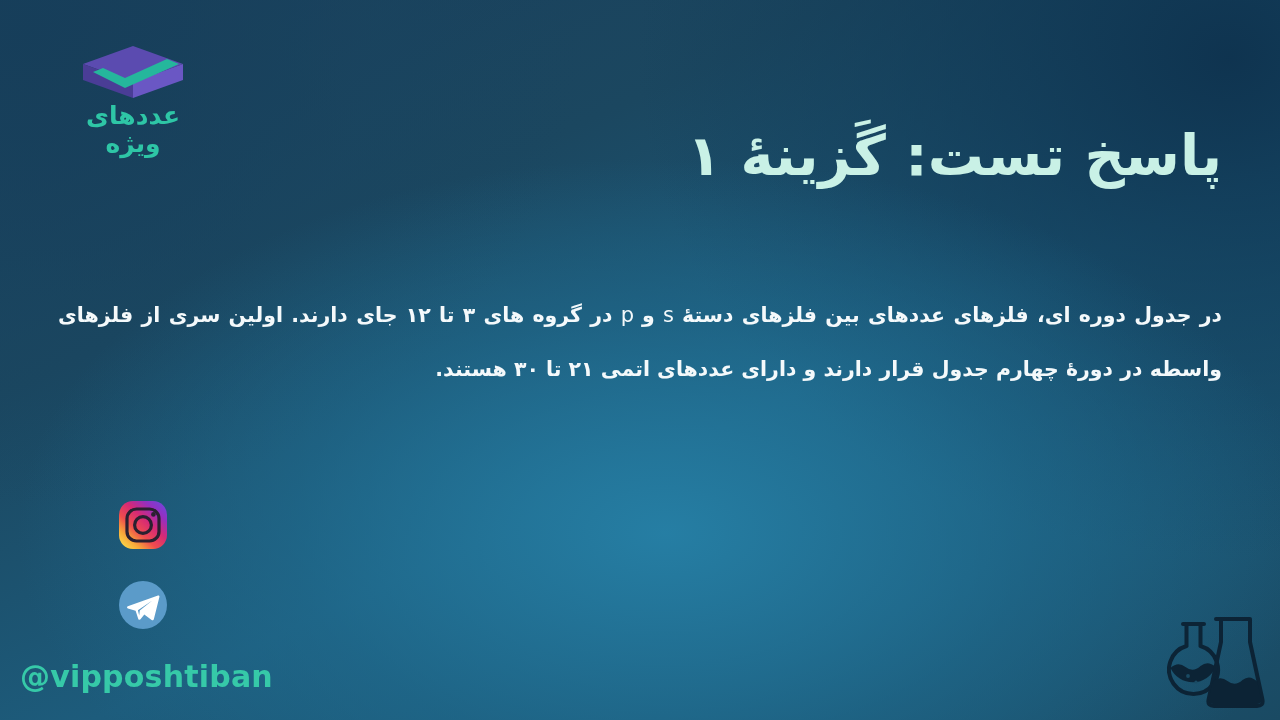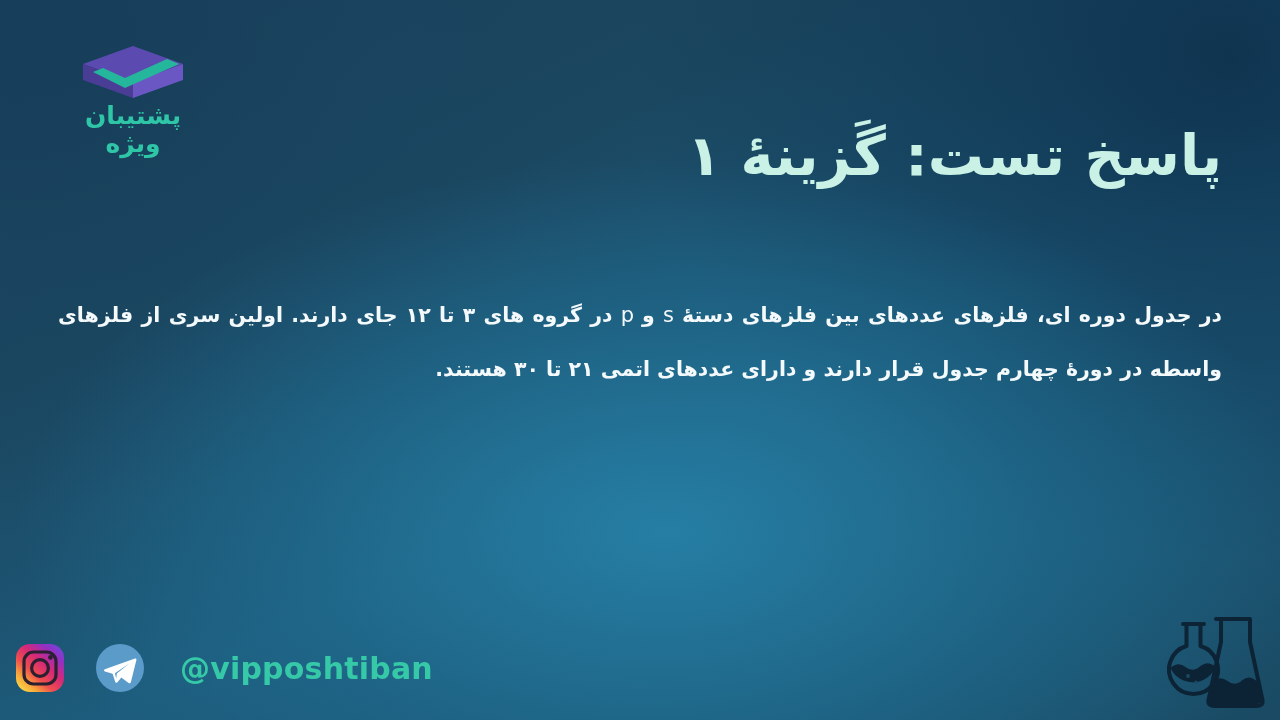--- a/index.html
+++ b/index.html
@@ -140,7 +140,7 @@
 
       <polygon points="24,26 46,36 88,17 100,22 46,46 14,30" fill="#25b79c"></polygon>
     </svg>
-    <div class="brand-name">پشتیبان ویژه</div>
+    <div class="brand-name">عددهای ویژه</div>
   </div>
 
   <div class="headline">پاسخ تست: گَزینهٔ ۱</div>

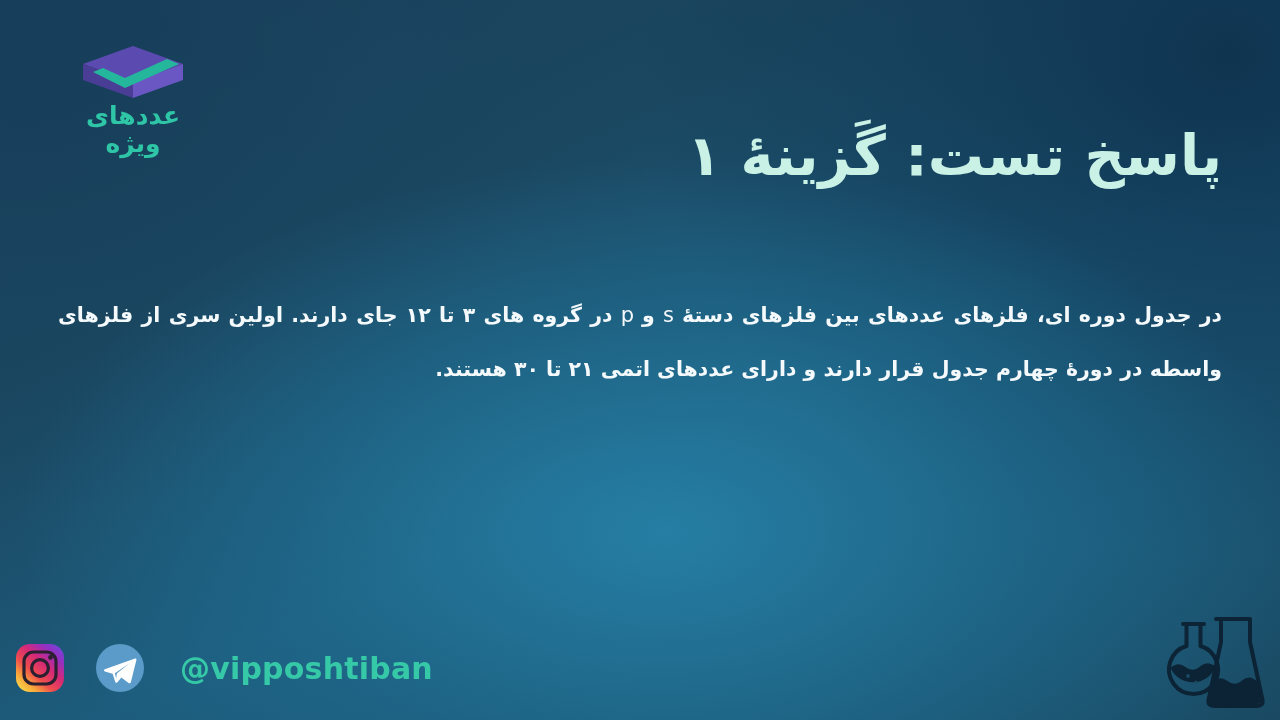--- a/index.html
+++ b/index.html
@@ -95,7 +95,7 @@
     left: 14px;
     bottom: 26px;
     display: flex;
-    flex-direction: row;
+    flex-direction: column;
     align-items: center;
     gap: 28px;
     direction: ltr;

